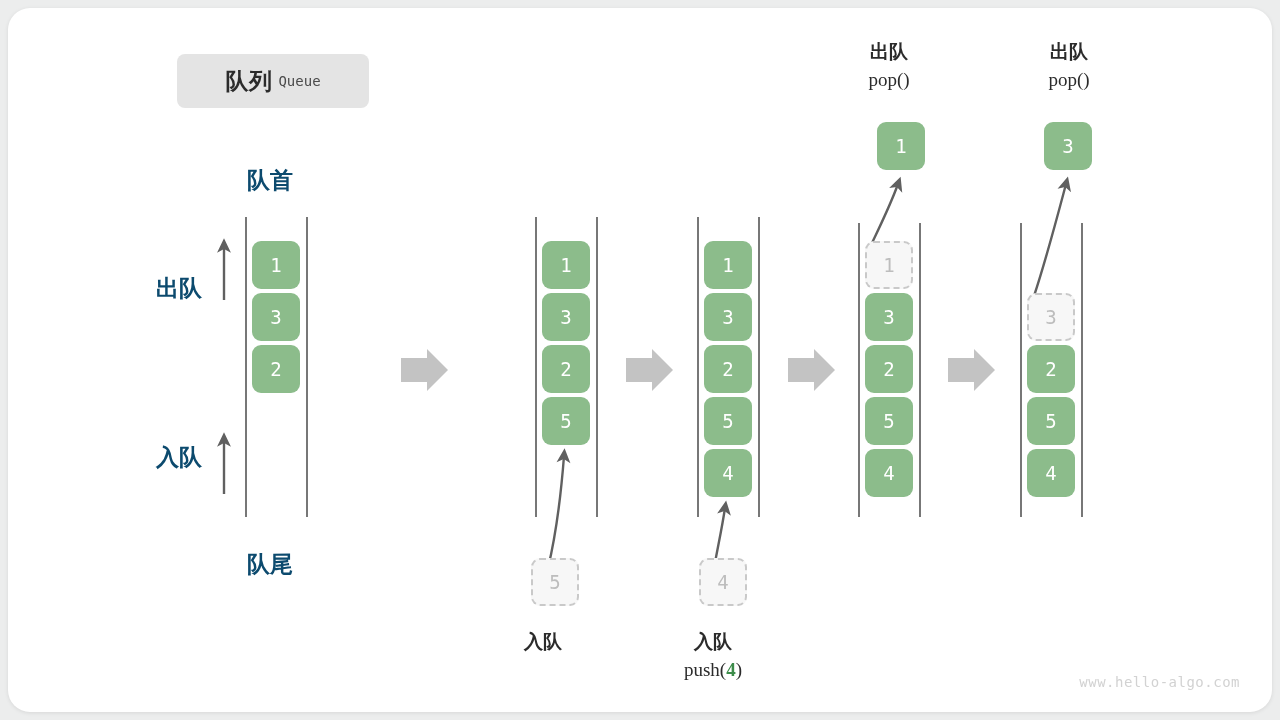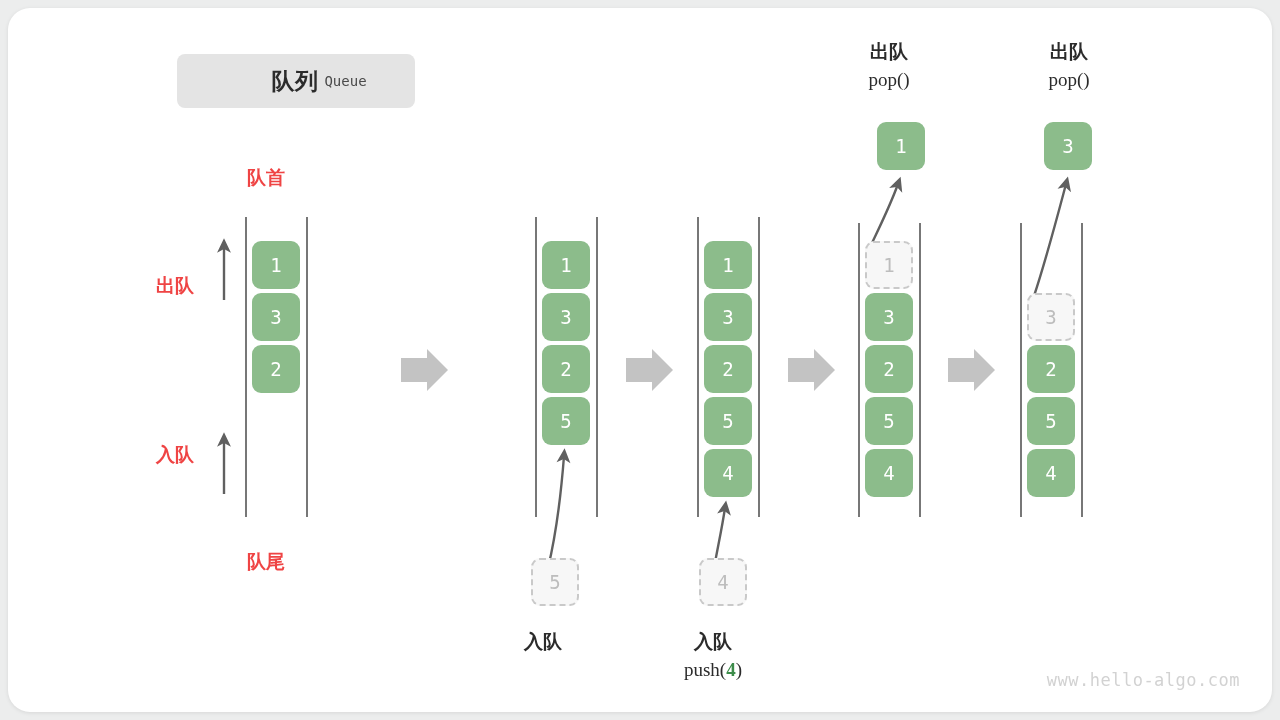--- a/index.html
+++ b/index.html
@@ -51,7 +51,6 @@
     align-items: center;
     justify-content: center;
     gap: 6px;
-    padding-left: 46px;
   }
   .title-cn {
     font-family: "Liberation Sans", "DejaVu Sans", sans-serif;

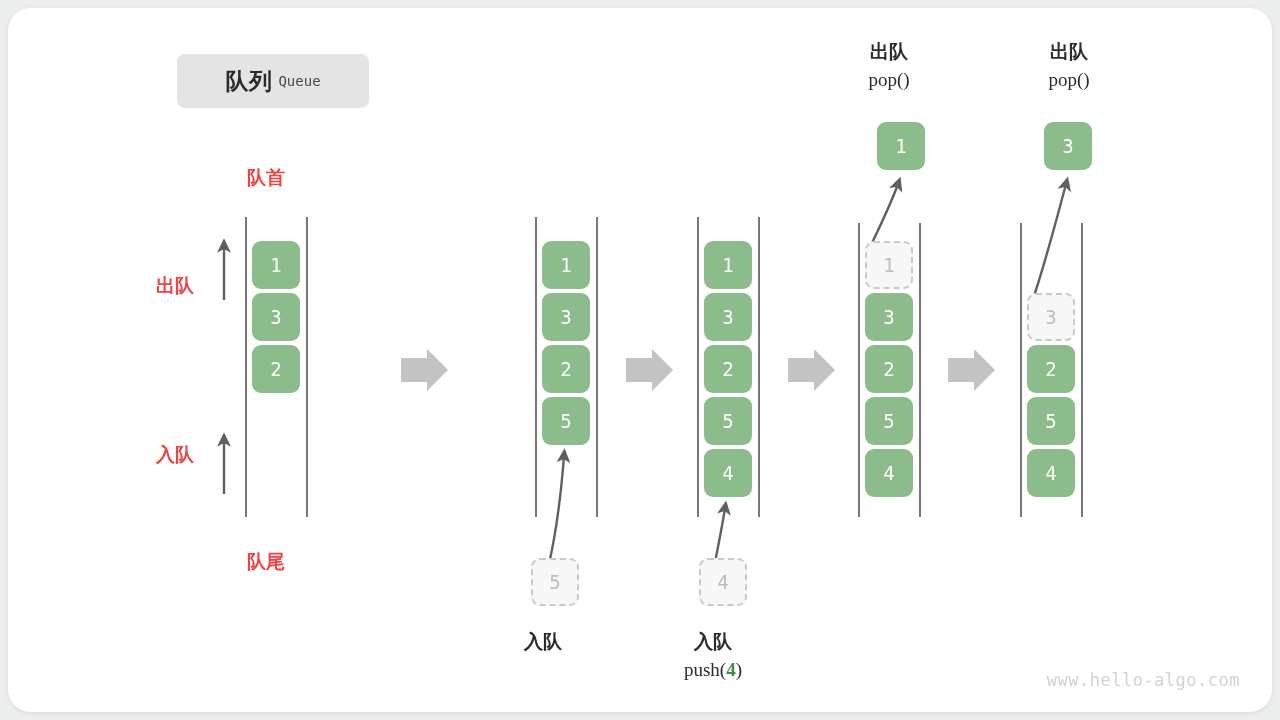--- a/index.html
+++ b/index.html
@@ -68,9 +68,9 @@
   
   .lbl-bold {
     position: absolute;
-    font-size: 19px;
+    font-size: 23px;
     font-weight: bold;
-    color: #ef4444;
+    color: #0c4a6e;
     white-space: nowrap;
     font-family: "Liberation Sans", "DejaVu Sans", sans-serif;
   }

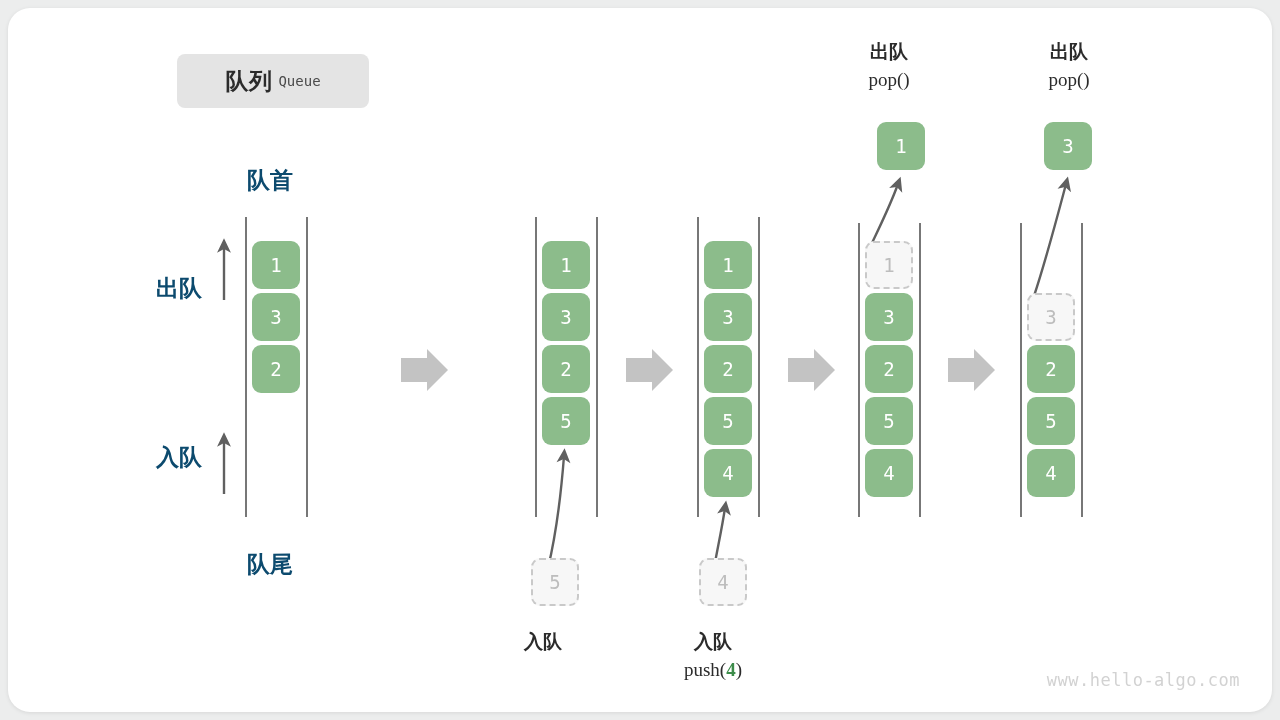--- a/index.html
+++ b/index.html
@@ -120,7 +120,7 @@
     right: 32px;
     bottom: 22px;
     font-family: "DejaVu Sans Mono", "Liberation Mono", monospace;
-    font-size: 17px;
+    font-size: 14px;
     color: #d2d2d2;
     letter-spacing: 0.5px;
   }

